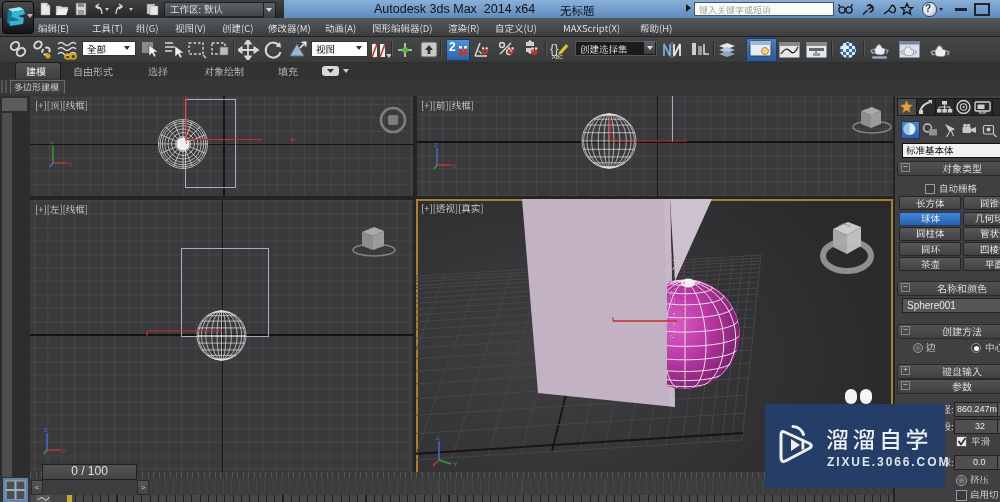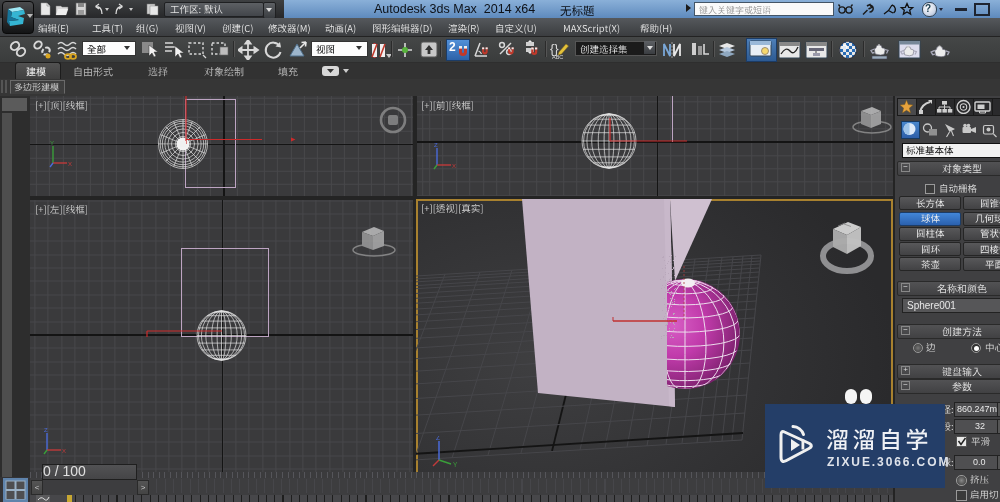--- a/index.html
+++ b/index.html
@@ -894,7 +894,7 @@
 <div class="a" style="left:30px;top:478px;width:863px;height:17px;background:#3d3d3f"></div>
 <div class="a" style="left:148px;top:479px;width:745px;height:14px;background-image:repeating-linear-gradient(to right,#46464a 0,#46464a 1px,transparent 1px,transparent 8.3px)"></div>
 <div class="a" style="left:31px;top:480px;width:10px;height:13px;background:linear-gradient(#555,#444);border:1px solid #2a2a2a;color:#ccc;font-size:8px;line-height:13px;text-align:center">&lt;</div>
-<div class="a" style="left:42px;top:464px;width:93px;height:14px;background:linear-gradient(#525254,#454547);border:1px solid #1f1f1f;color:#e0e0e0;font-size:14px;line-height:13px;text-align:left">0 / 100</div>
+<div class="a" style="left:42px;top:464px;width:93px;height:14px;background:linear-gradient(#525254,#454547);border:1px solid #1f1f1f;color:#e0e0e0;font-size:12px;line-height:13px;text-align:center">0 / 100</div>
 <div class="a" style="left:137px;top:480px;width:10px;height:13px;background:linear-gradient(#555,#444);border:1px solid #2a2a2a;color:#ccc;font-size:8px;line-height:13px;text-align:center">&gt;</div>
 <div class="a" style="left:0;top:477px;width:30px;height:25px;background:#333336"></div>
 <svg class="a" style="left:3px;top:478px" width="26" height="24">

